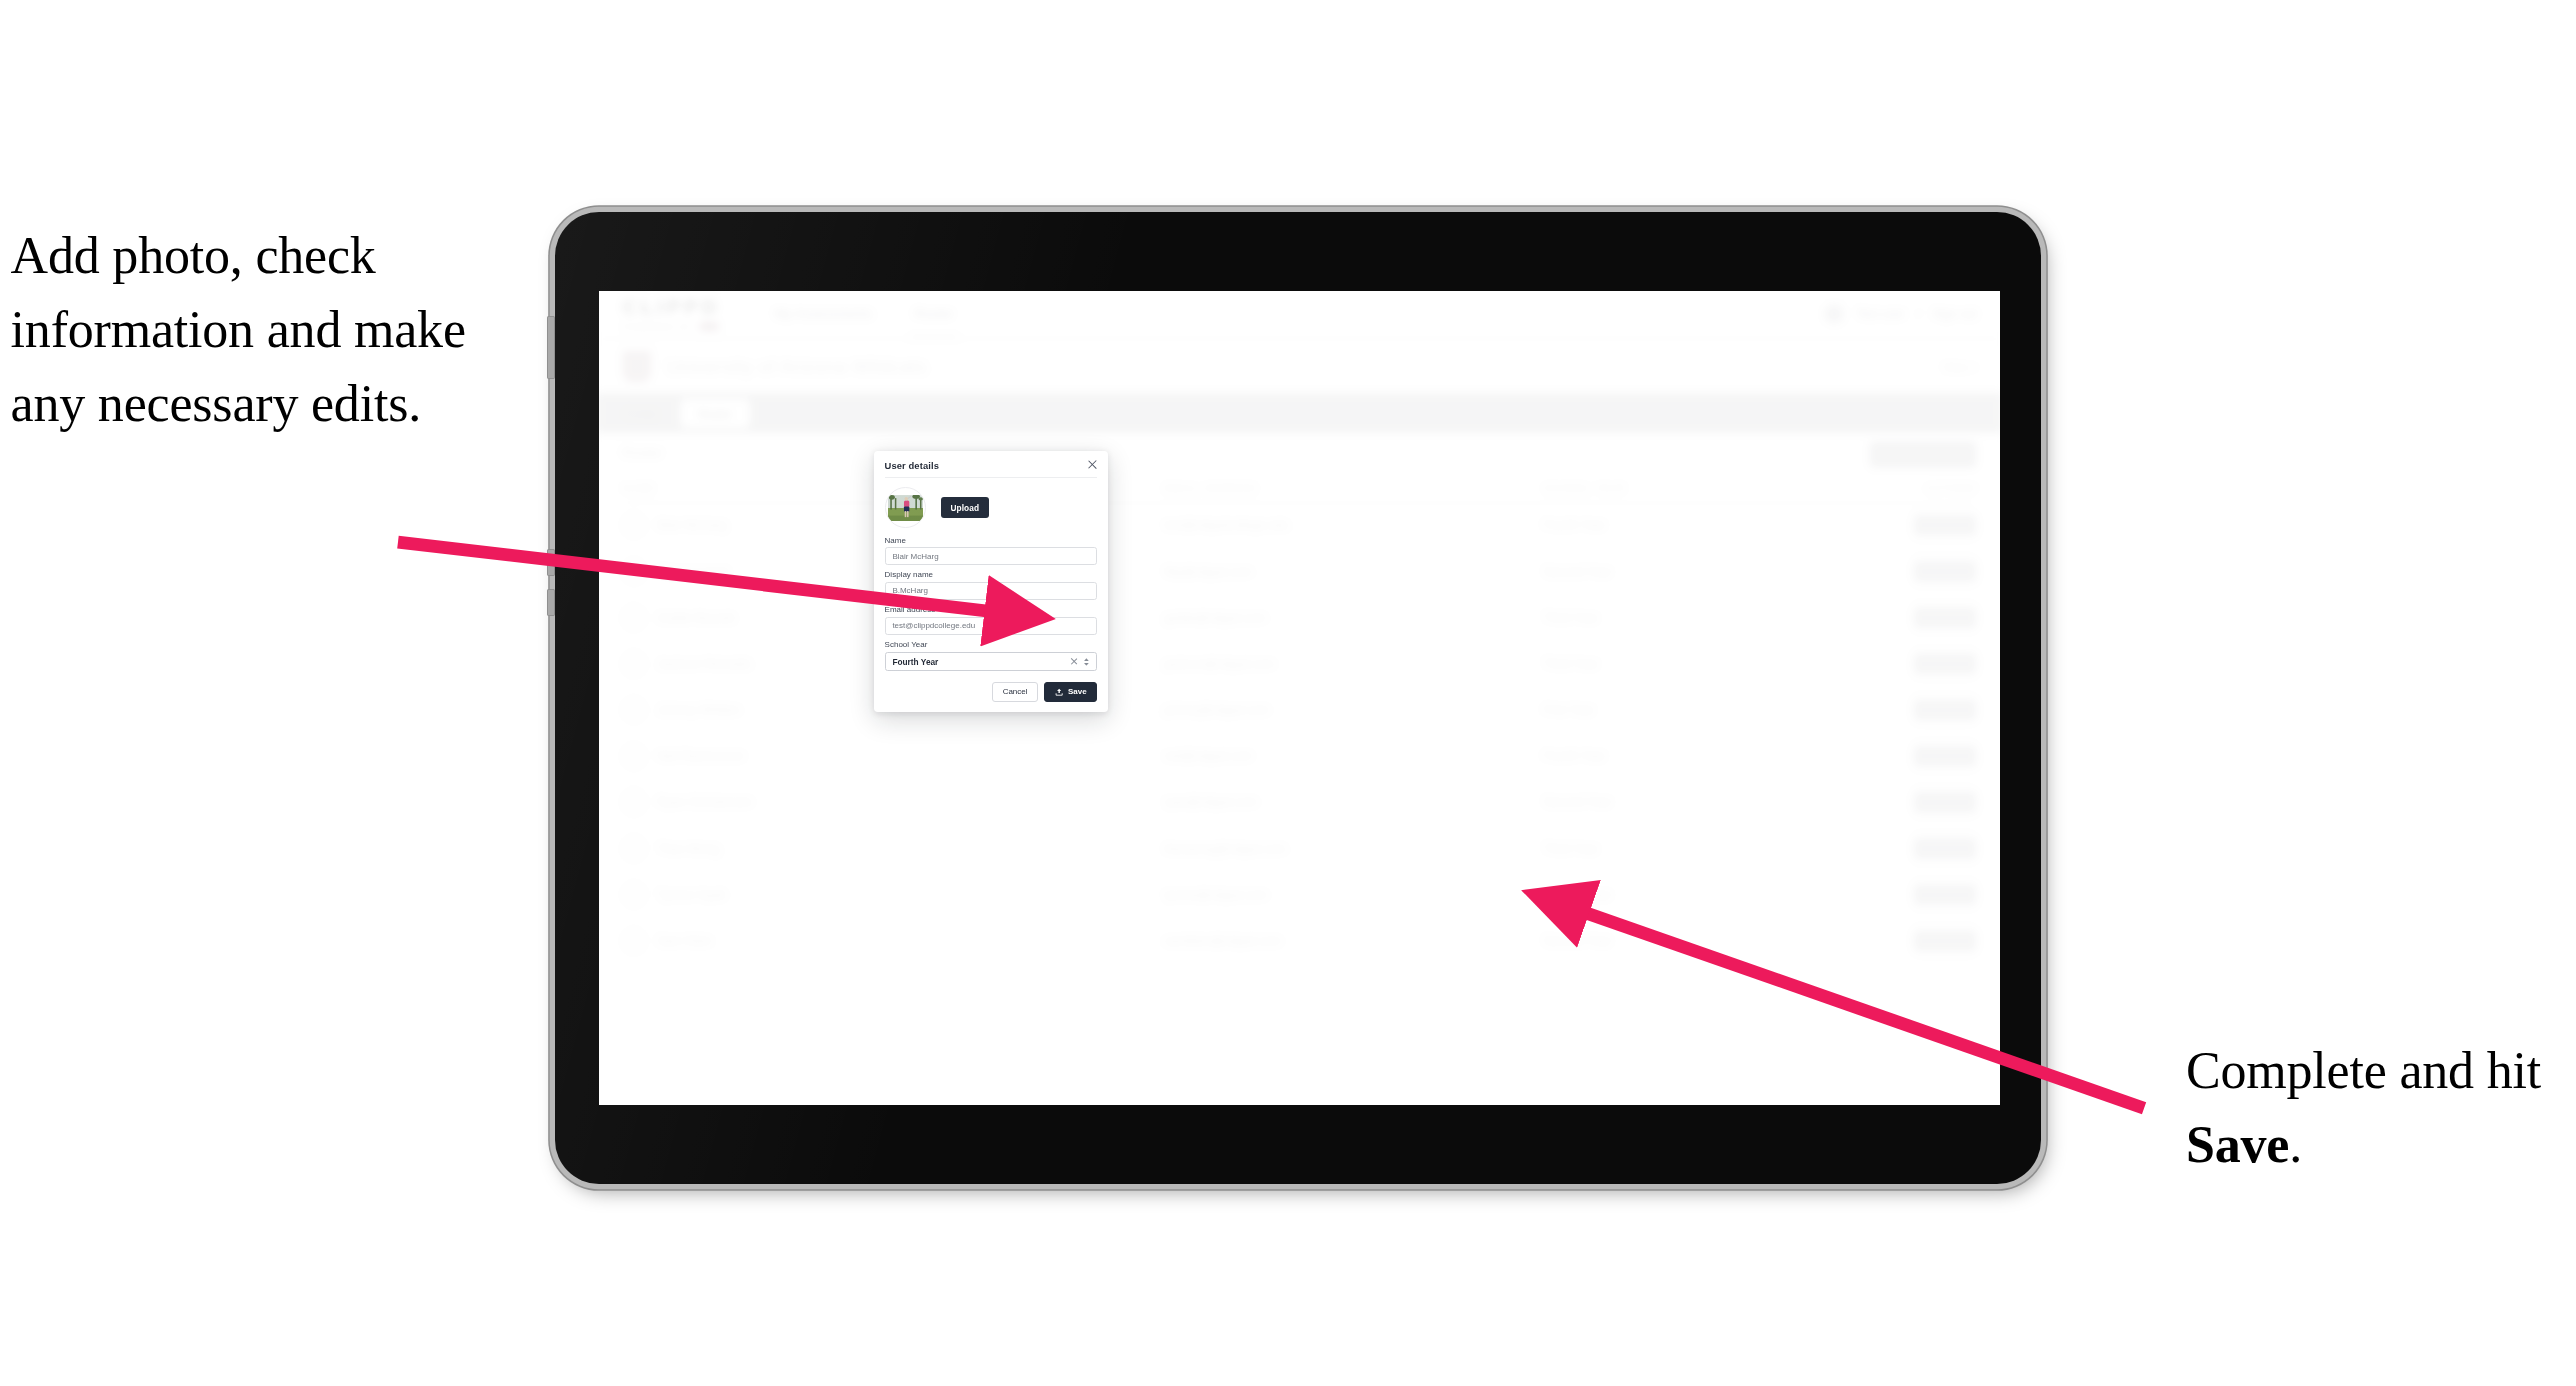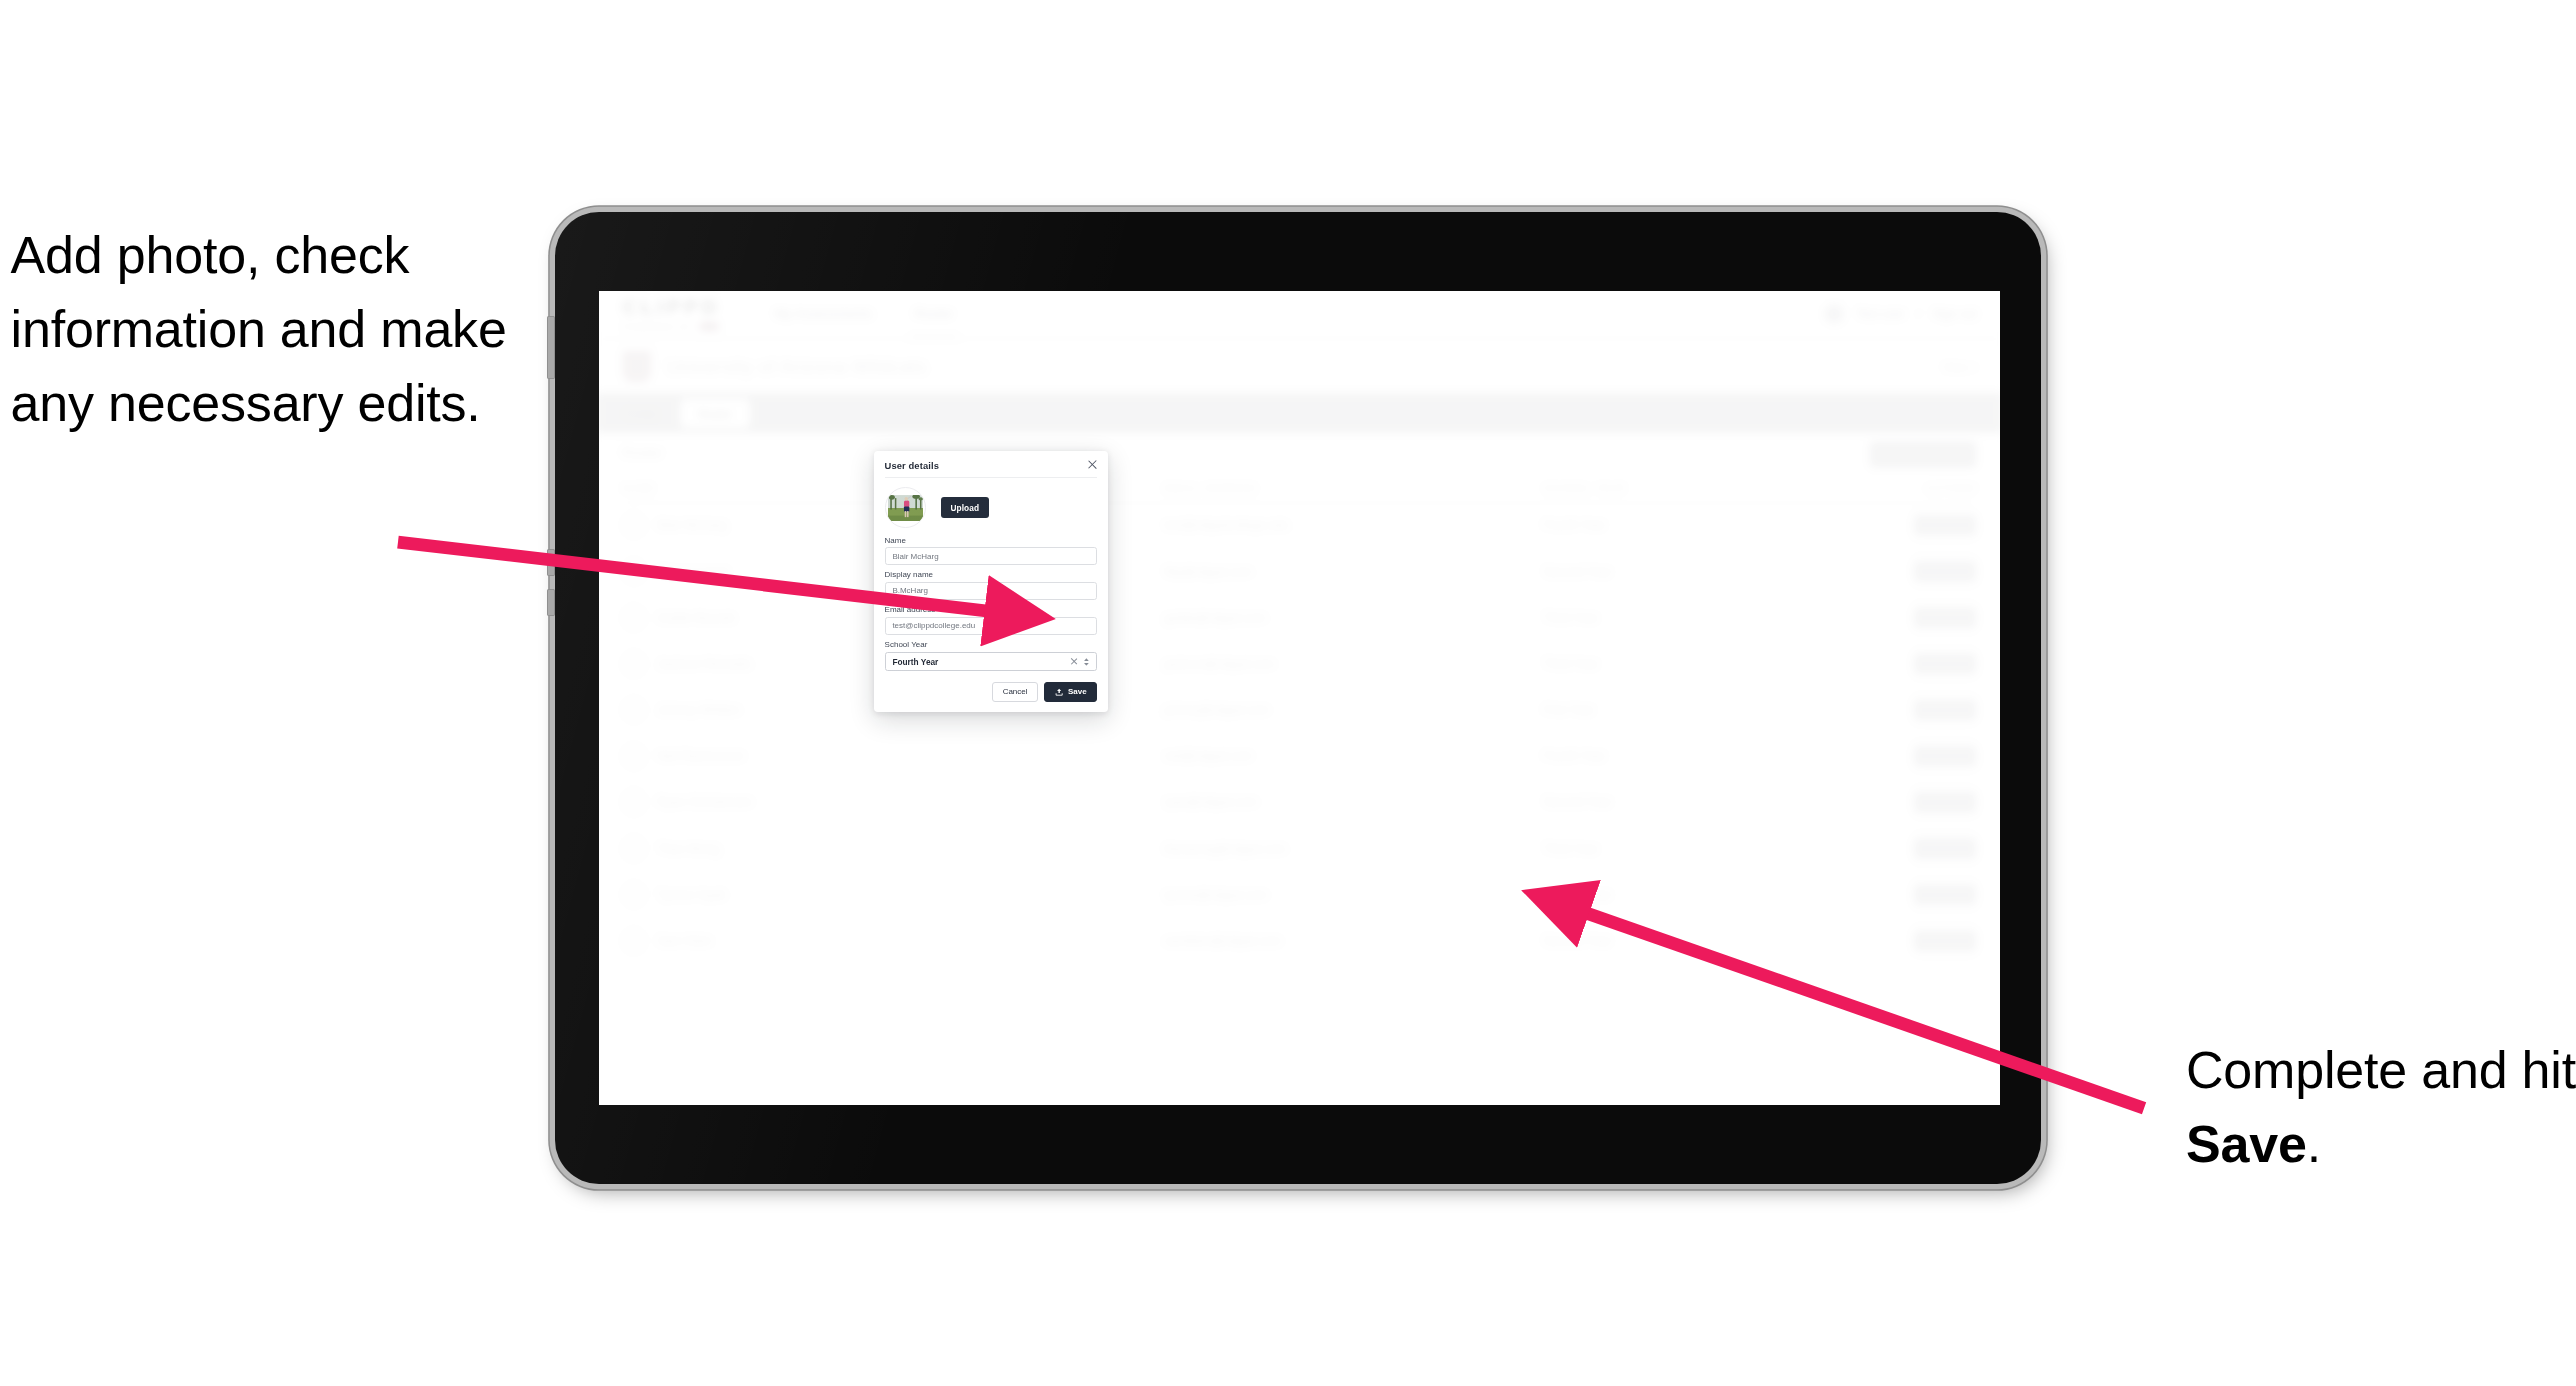--- a/index.html
+++ b/index.html
@@ -23,7 +23,7 @@
   .caption {
     position: absolute;
     color: #000000;
-    font-family: Liberation Sans, sans-serif;
+    font-family: Liberation Serif, serif;
     font-weight: 400;
     letter-spacing: -0.2px;
   }

